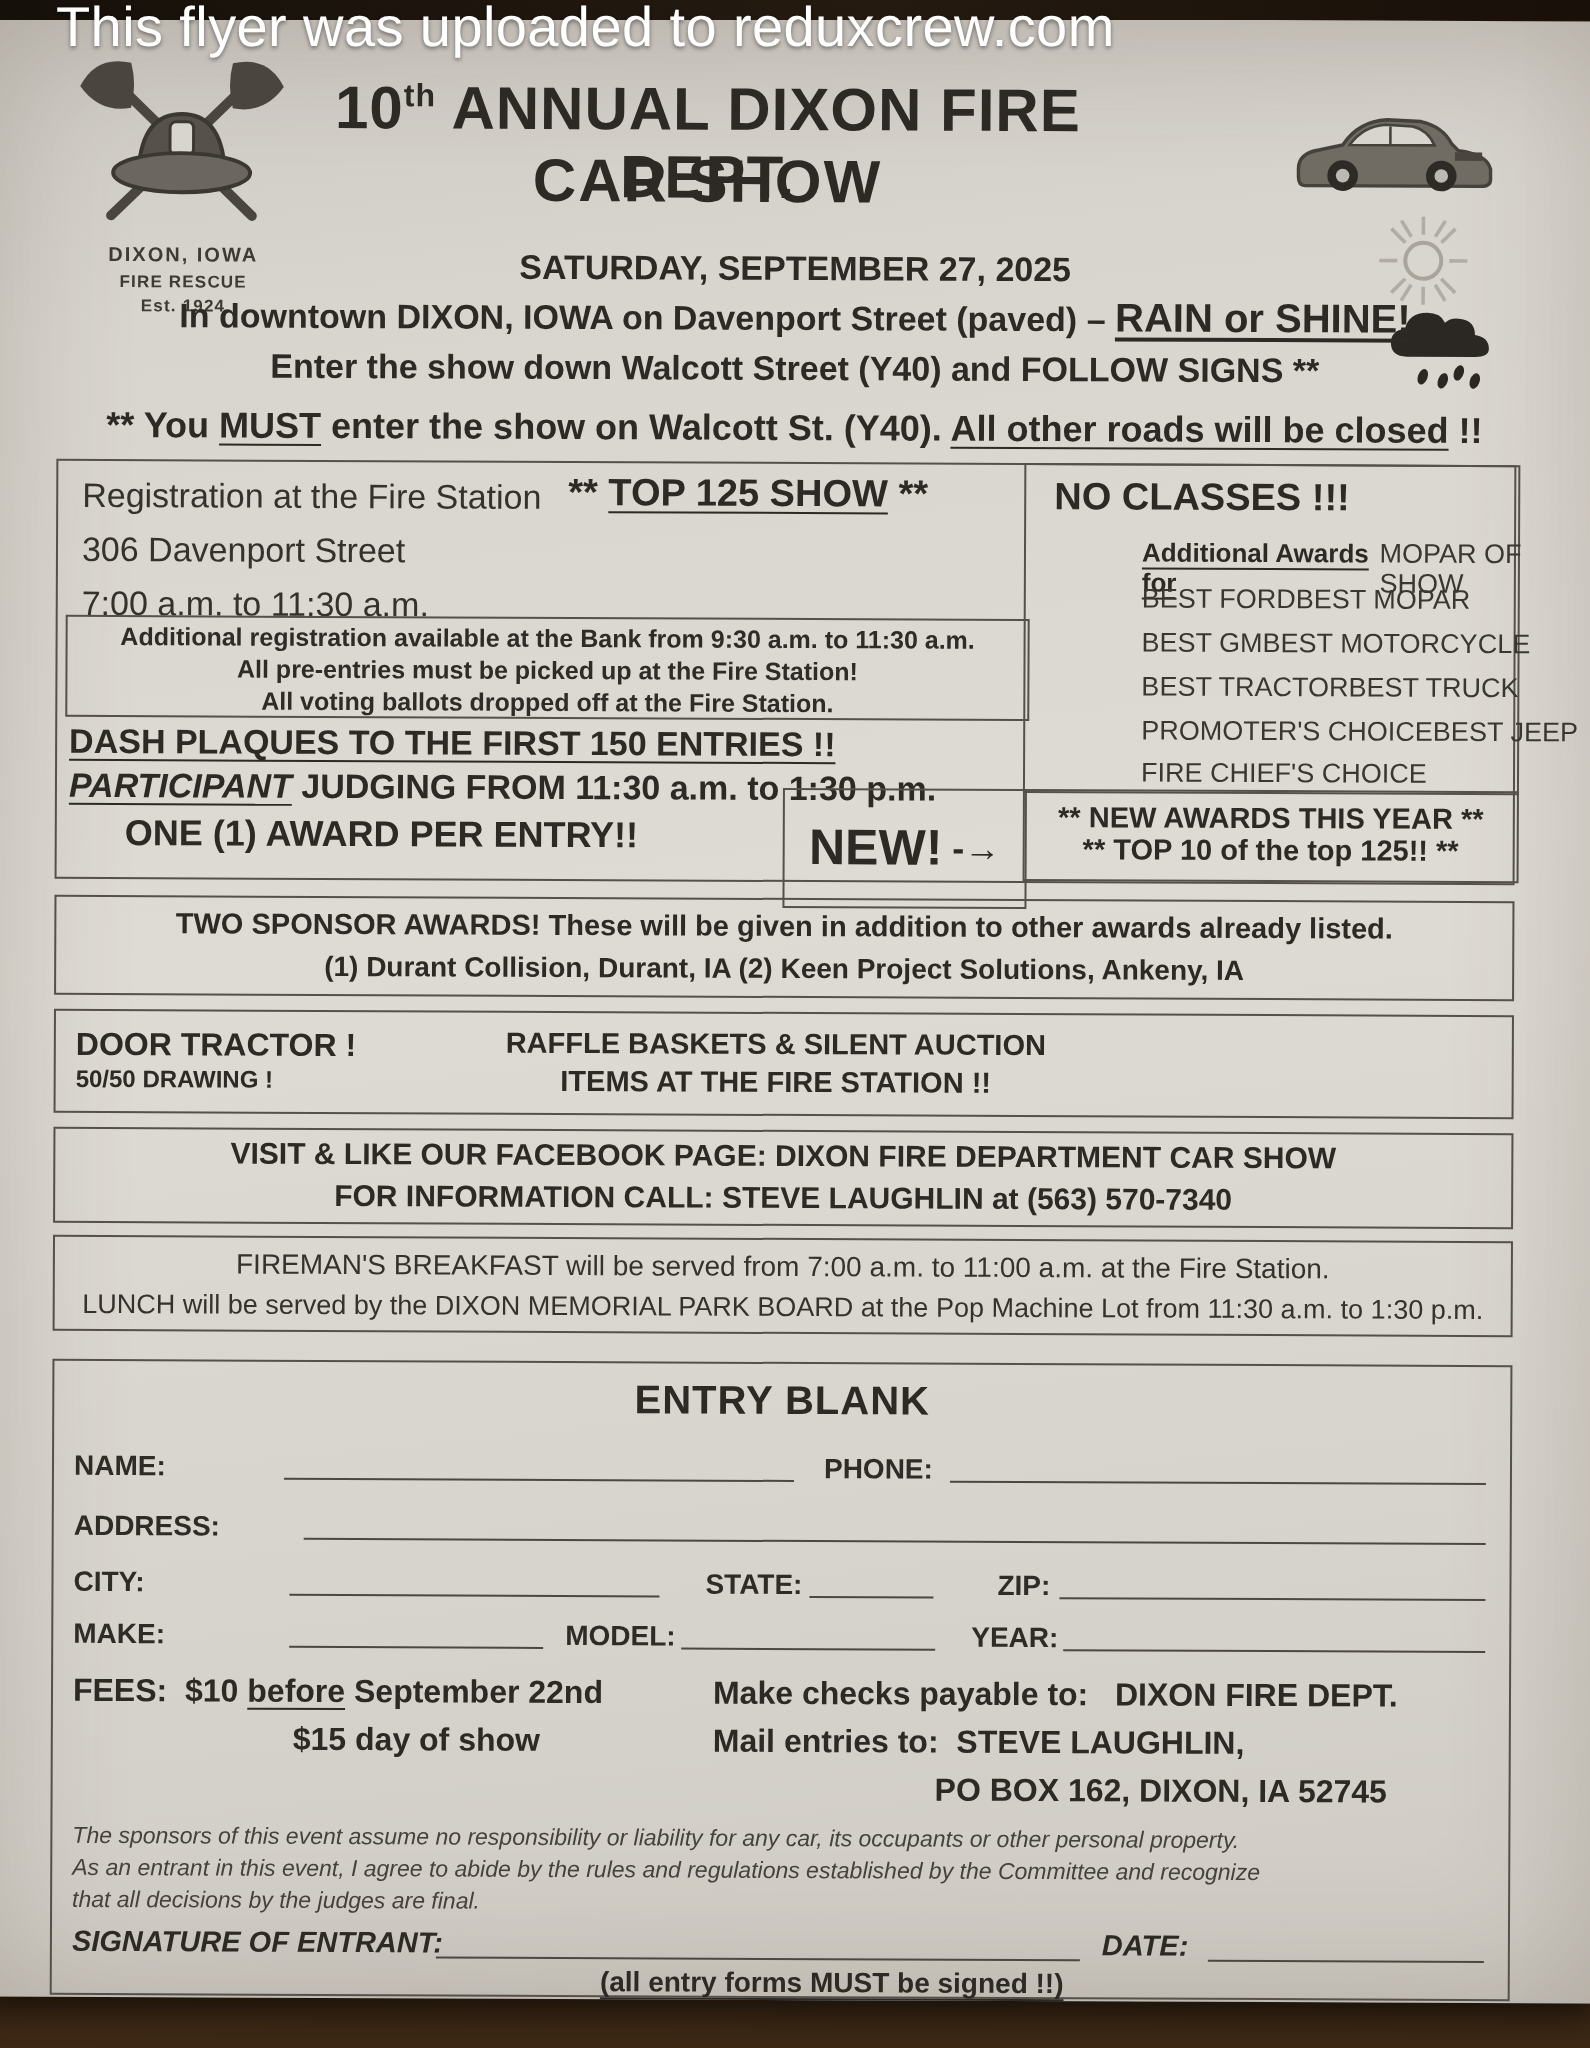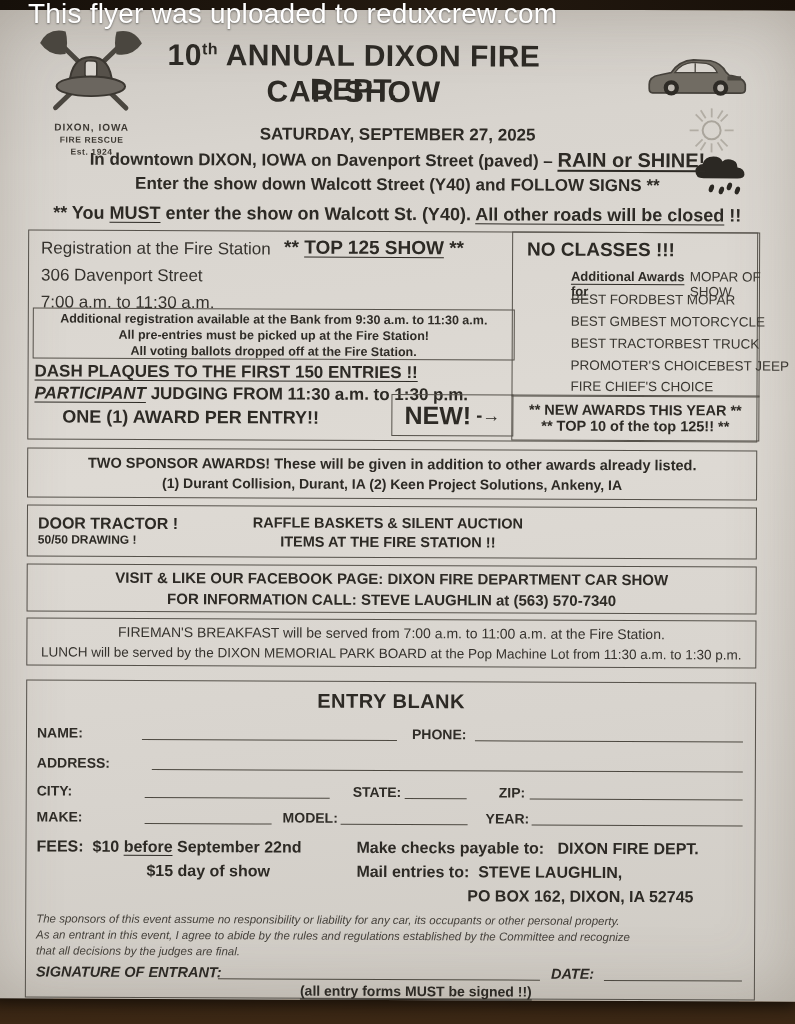--- a/index.html
+++ b/index.html
@@ -144,7 +144,7 @@
       </div>
       <div class="abs b" style="left:34px; top:176px; font-size:18px;">ONE (1) AWARD PER ENTRY!!</div>
 
-      <div class="box" style="left:363px; top:162px; width:122px; height:42px; display:flex; align-items:center; justify-content:center;">
+      <div class="box" style="left:363px; top:162px; width:122px; height:60px; display:flex; align-items:center; justify-content:center;">
         <span class="b" style="font-size:25px;">NEW!</span>
         <span class="b" style="font-size:18px; margin-left:5px;">-→</span>
       </div>

